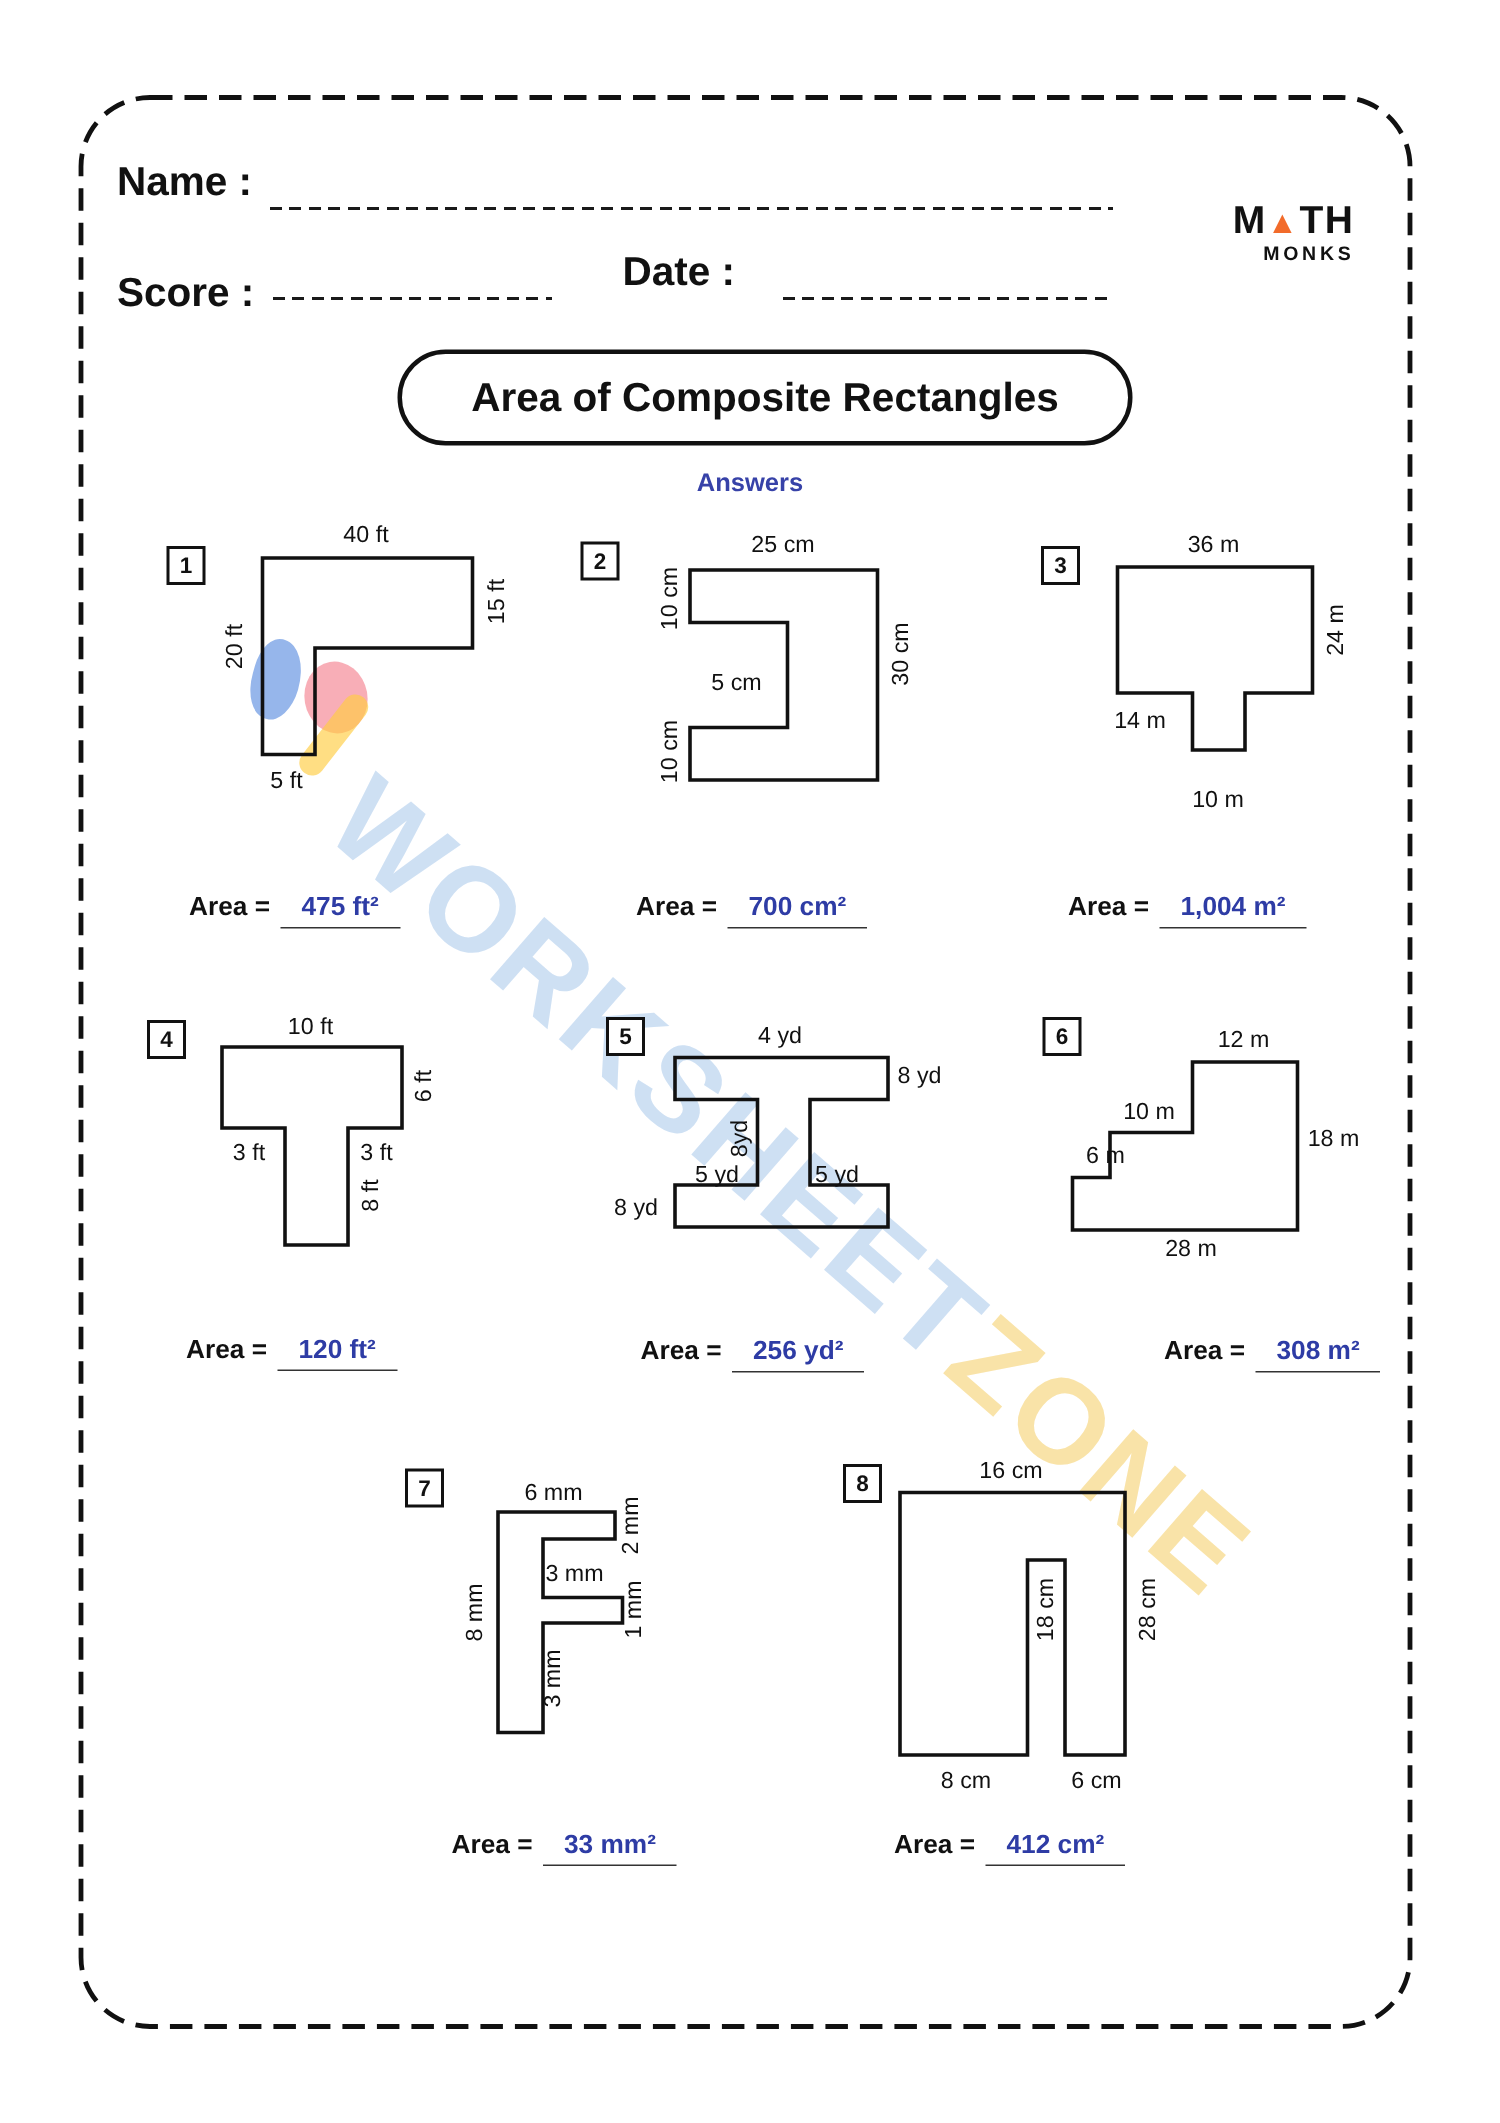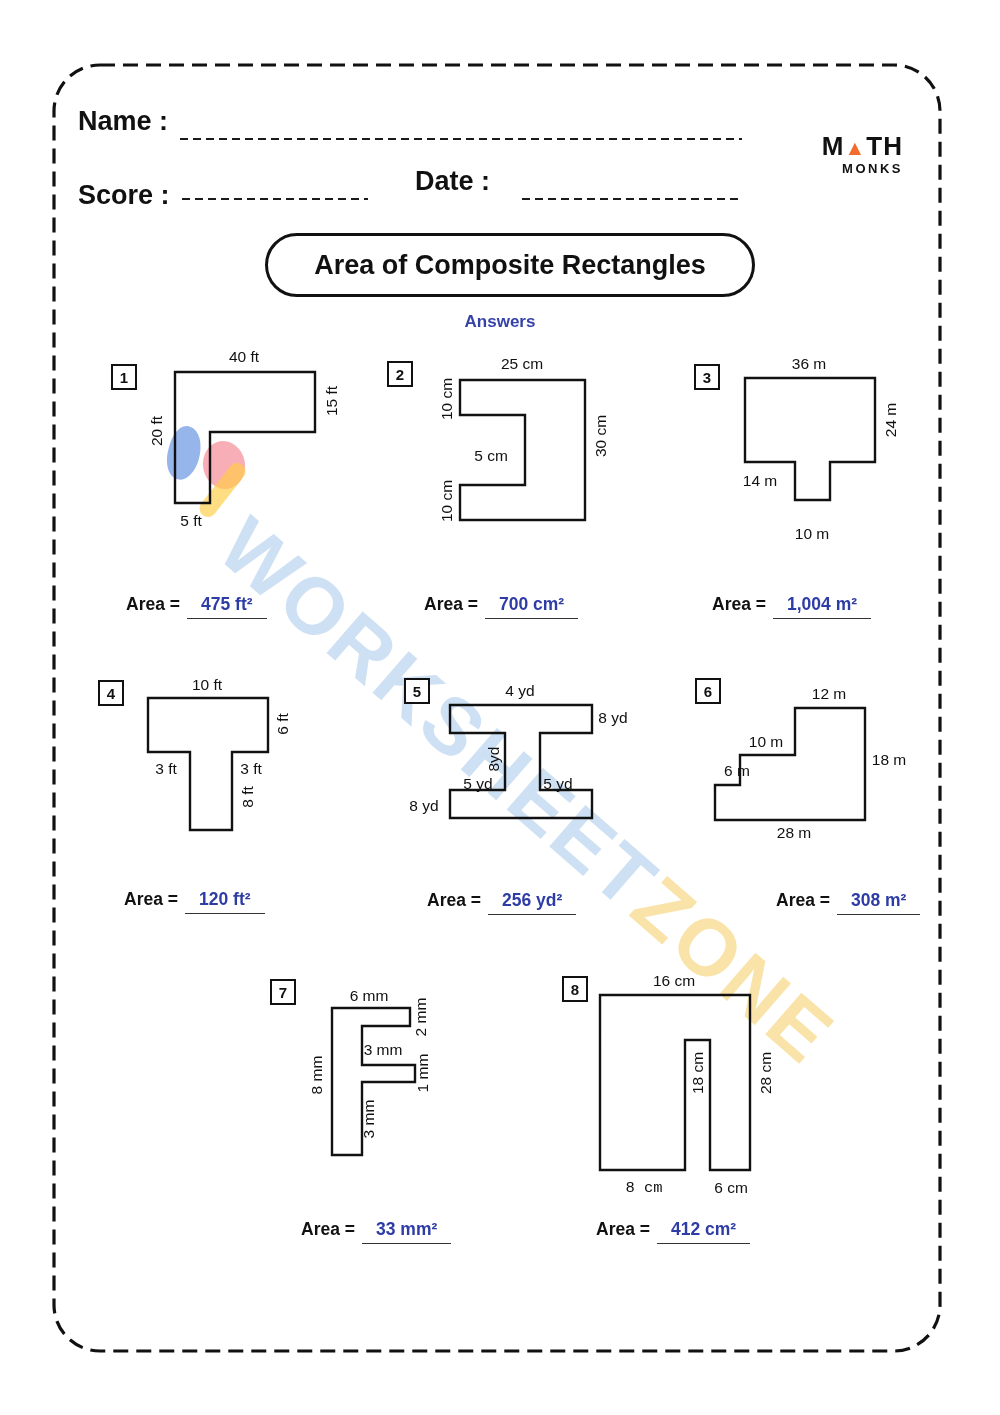--- a/index.html
+++ b/index.html
@@ -192,7 +192,7 @@
     <span class="dim" style="left:674px;top:981px;">16 cm</span>
     <span class="dim v" style="left:766px;top:1073px;">28 cm</span>
     <span class="dim v" style="left:698px;top:1073px;">18 cm</span>
-    <span class="dim" style="left:644px;top:1188px;font-family:Liberation Mono, monospace;">8 cm</span>
+    <span class="dim" style="left:644px;top:1188px;">8 cm</span>
     <span class="dim" style="left:731px;top:1188px;">6 cm</span>
     <div class="answer-row" style="left:596px;top:1219px;">
       <span class="area-label">Area =</span><span class="ans-val">412 cm²</span>

